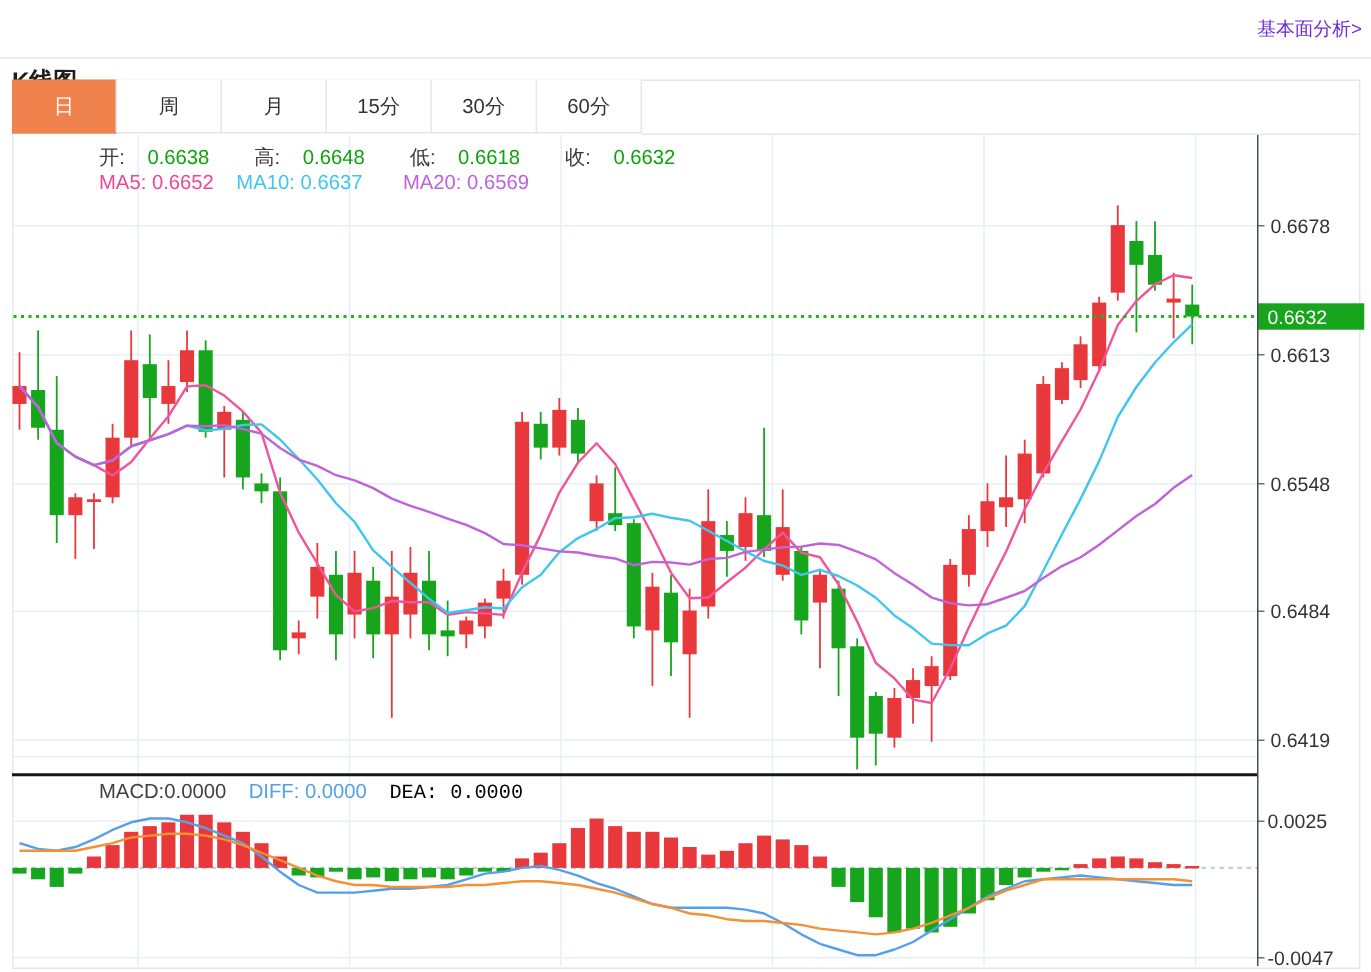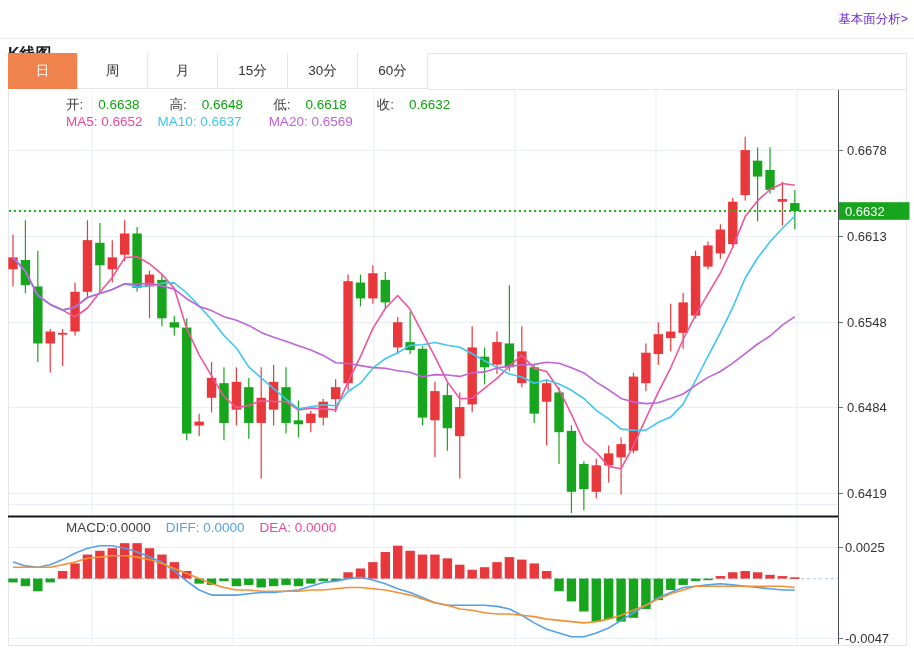--- a/index.html
+++ b/index.html
@@ -278,7 +278,7 @@
 
   <div class="legend-row lr-ohlc"><span><span class="lbl">开:</span><span style="color: rgb(12, 165, 12);">0.6638</span></span><span><span class="lbl">高:</span><span style="color: rgb(12, 165, 12);">0.6648</span></span><span><span class="lbl">低:</span><span style="color: rgb(12, 165, 12);">0.6618</span></span><span><span class="lbl">收:</span><span style="color: rgb(12, 165, 12);">0.6632</span></span></div>
   <div class="legend-row lr-ma"><span style="color: #ec4899;">MA5: 0.6652</span><span style="color: rgb(63, 198, 240);">MA10: 0.6637</span><span style="color: rgb(192, 98, 216); padding-left: 12px;">MA20: 0.6569</span></div>
-  <div class="legend-row lr-macd"><span style="color: #404040;">MACD:0.0000</span><span style="color: rgb(85, 160, 232);">DIFF: 0.0000</span><span style="color: #ec4899;">DEA: 0.0000</span></div>
+  <div class="legend-row lr-macd"><span style="color: #404040;">MACD:0.0000</span><span style="color: rgb(85, 160, 232);">DIFF: 0.0000</span><span style="color: #000000; font-family: Liberation Mono, monospace;">DEA: 0.0000</span></div>
 
   <div class="overlay" style="left:9px;top:90px;width:829px;height:426px;"></div>
   <div class="overlay" style="left:9px;top:518px;width:829px;height:126px;"></div>

